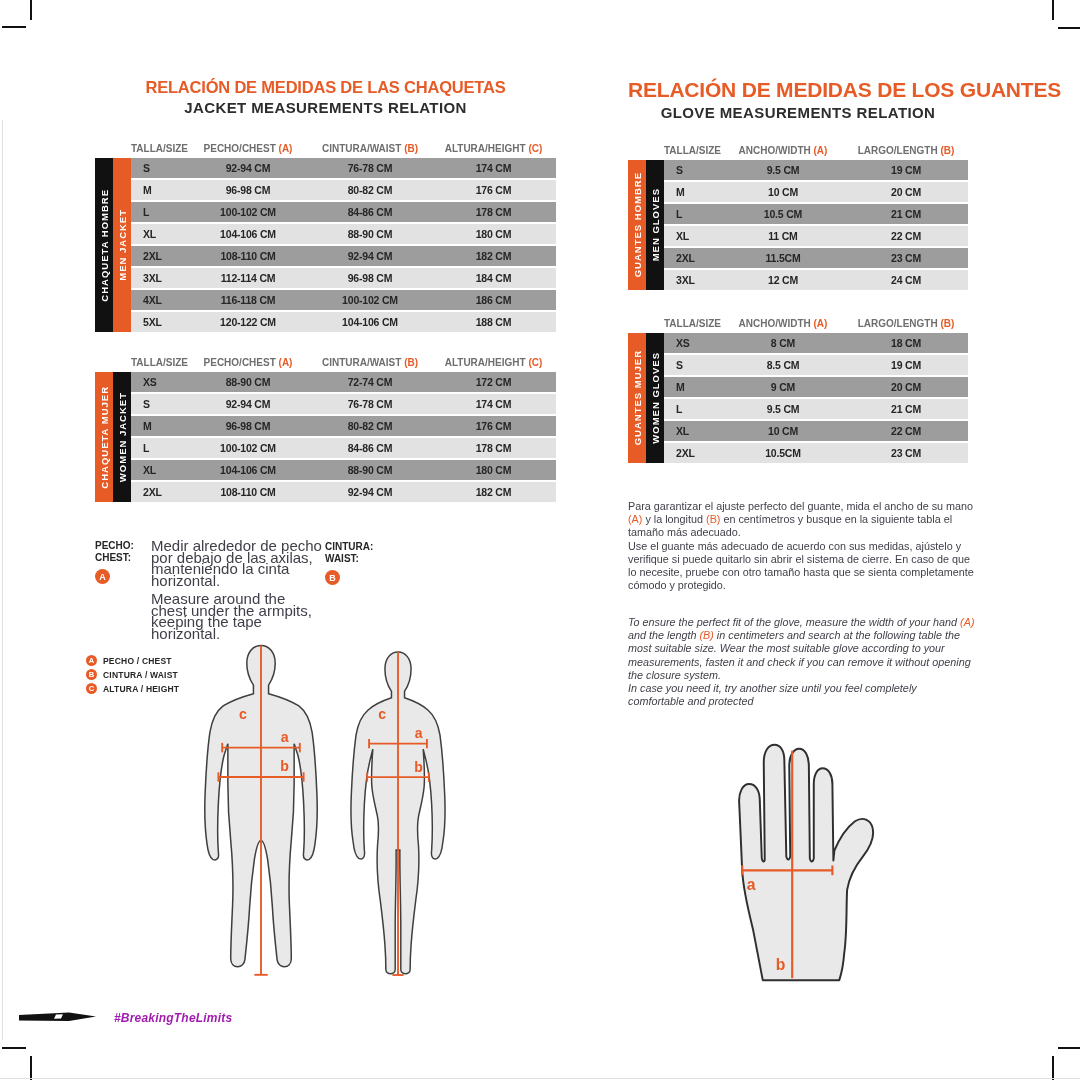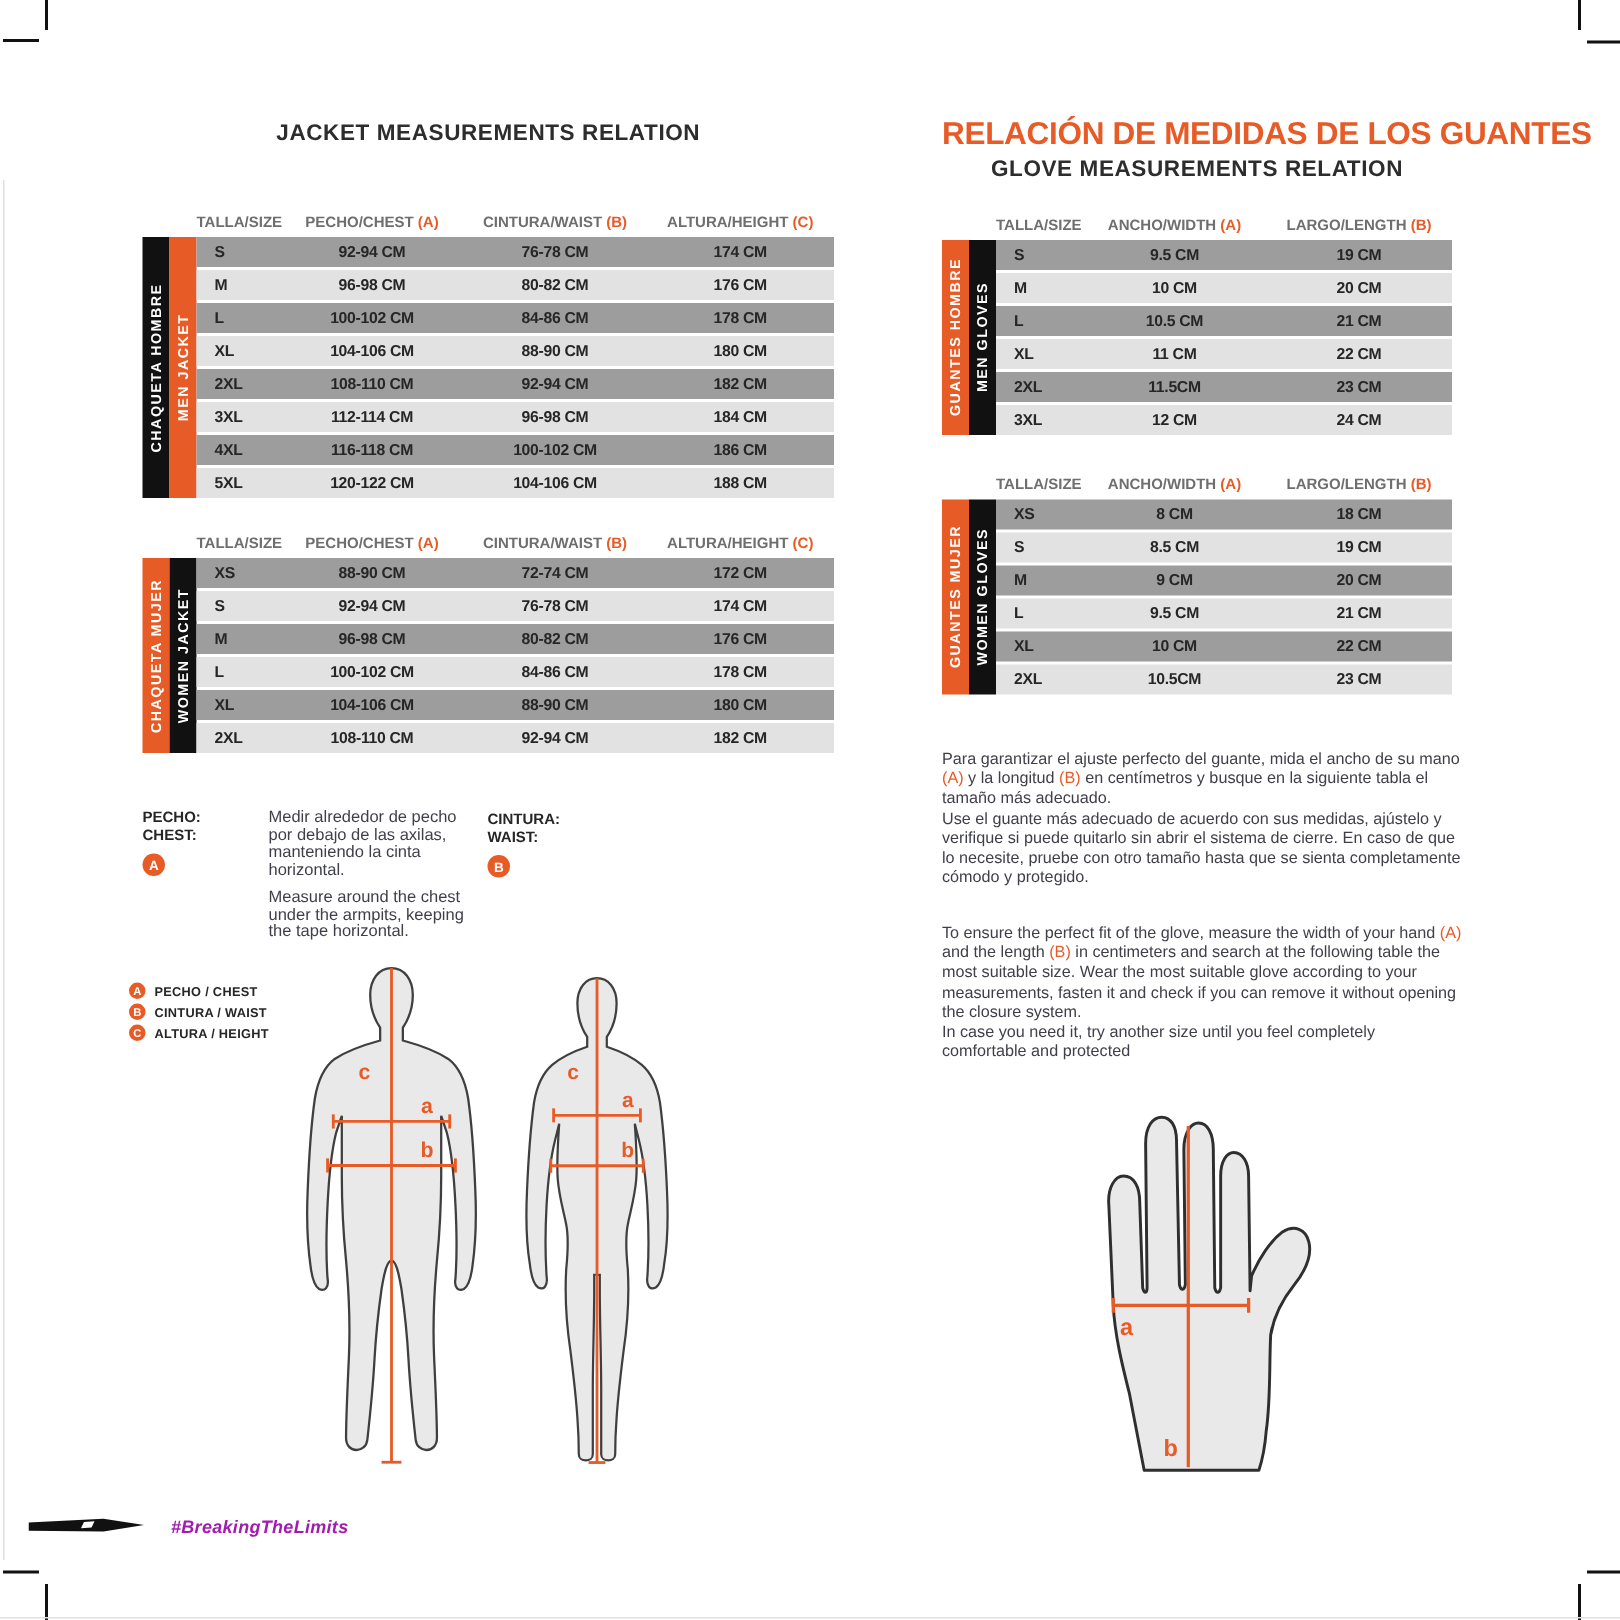--- a/index.html
+++ b/index.html
@@ -87,6 +87,7 @@
   <div class="edge" style="left:0;top:1078px;width:1080px;height:1px;"></div>
 
   <div class="title-block" style="left:95px;top:78px;width:461px;">
+    <div class="title-es">RELACIÓN DE MEDIDAS DE LAS CHAQUETAS</div>
     <div class="title-en">JACKET MEASUREMENTS RELATION</div>
   </div>
 

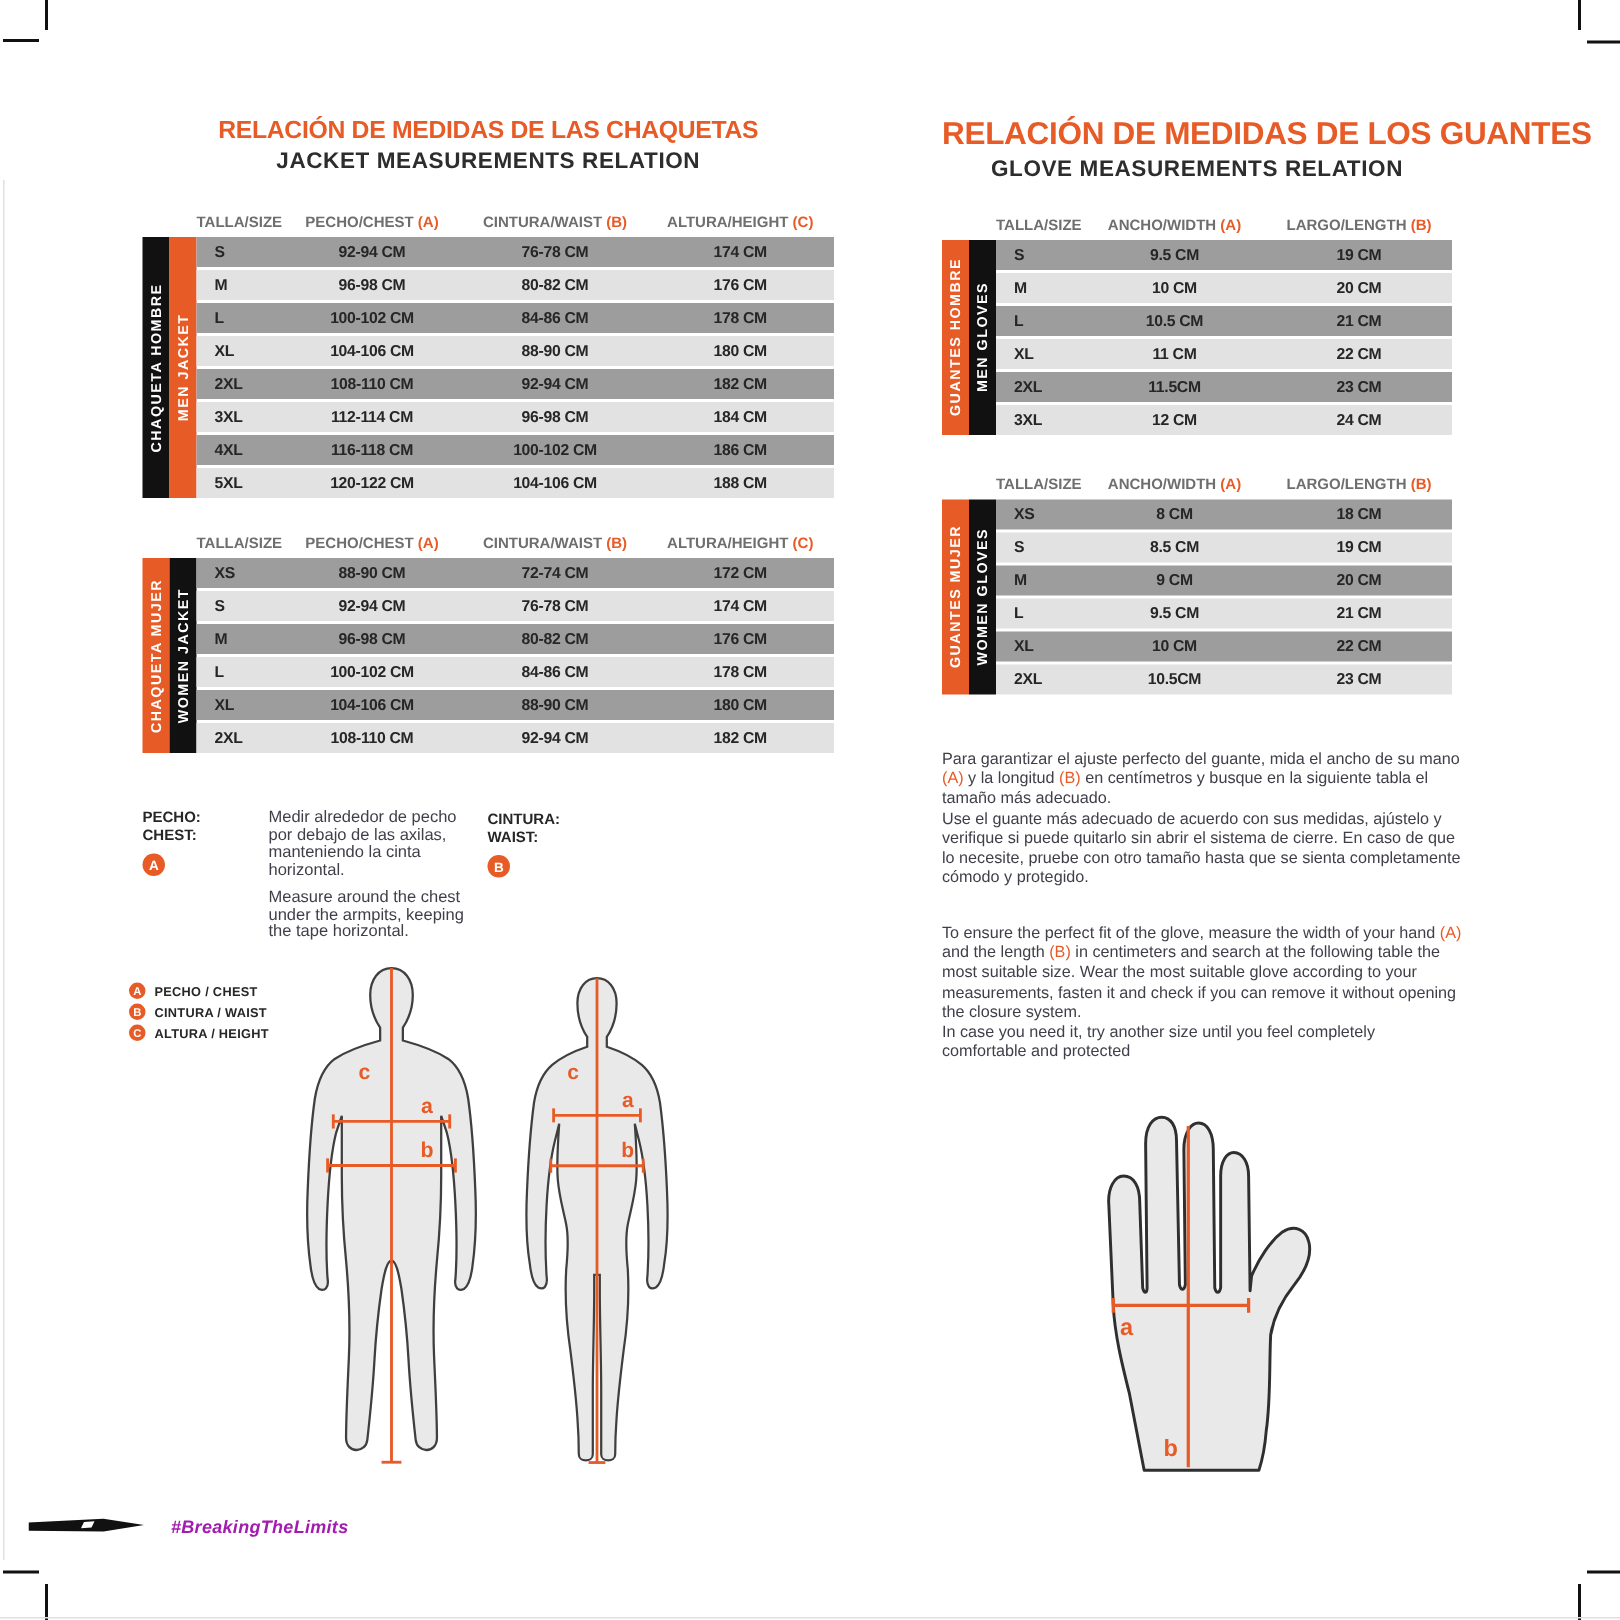--- a/index.html
+++ b/index.html
@@ -51,7 +51,7 @@
   .note-label{width:56px;flex:none;}
   .note-label .nl{font-size:10px;font-weight:bold;color:var(--cell-ink);line-height:12px;}
   .badge{width:15px;height:15px;border-radius:50%;background:var(--accent);color:#fff;font-size:9px;font-weight:bold;display:flex;align-items:center;justify-content:center;margin-top:5px;}
-  .note-text{flex:1;font-size:11px;color:var(--body-ink);line-height:11.5px;margin-left:28px;}
+  .note-text{flex:1;font-size:15px;color:var(--body-ink);line-height:11.5px;}
   .note-text .en{margin-top:7px;}
 
   

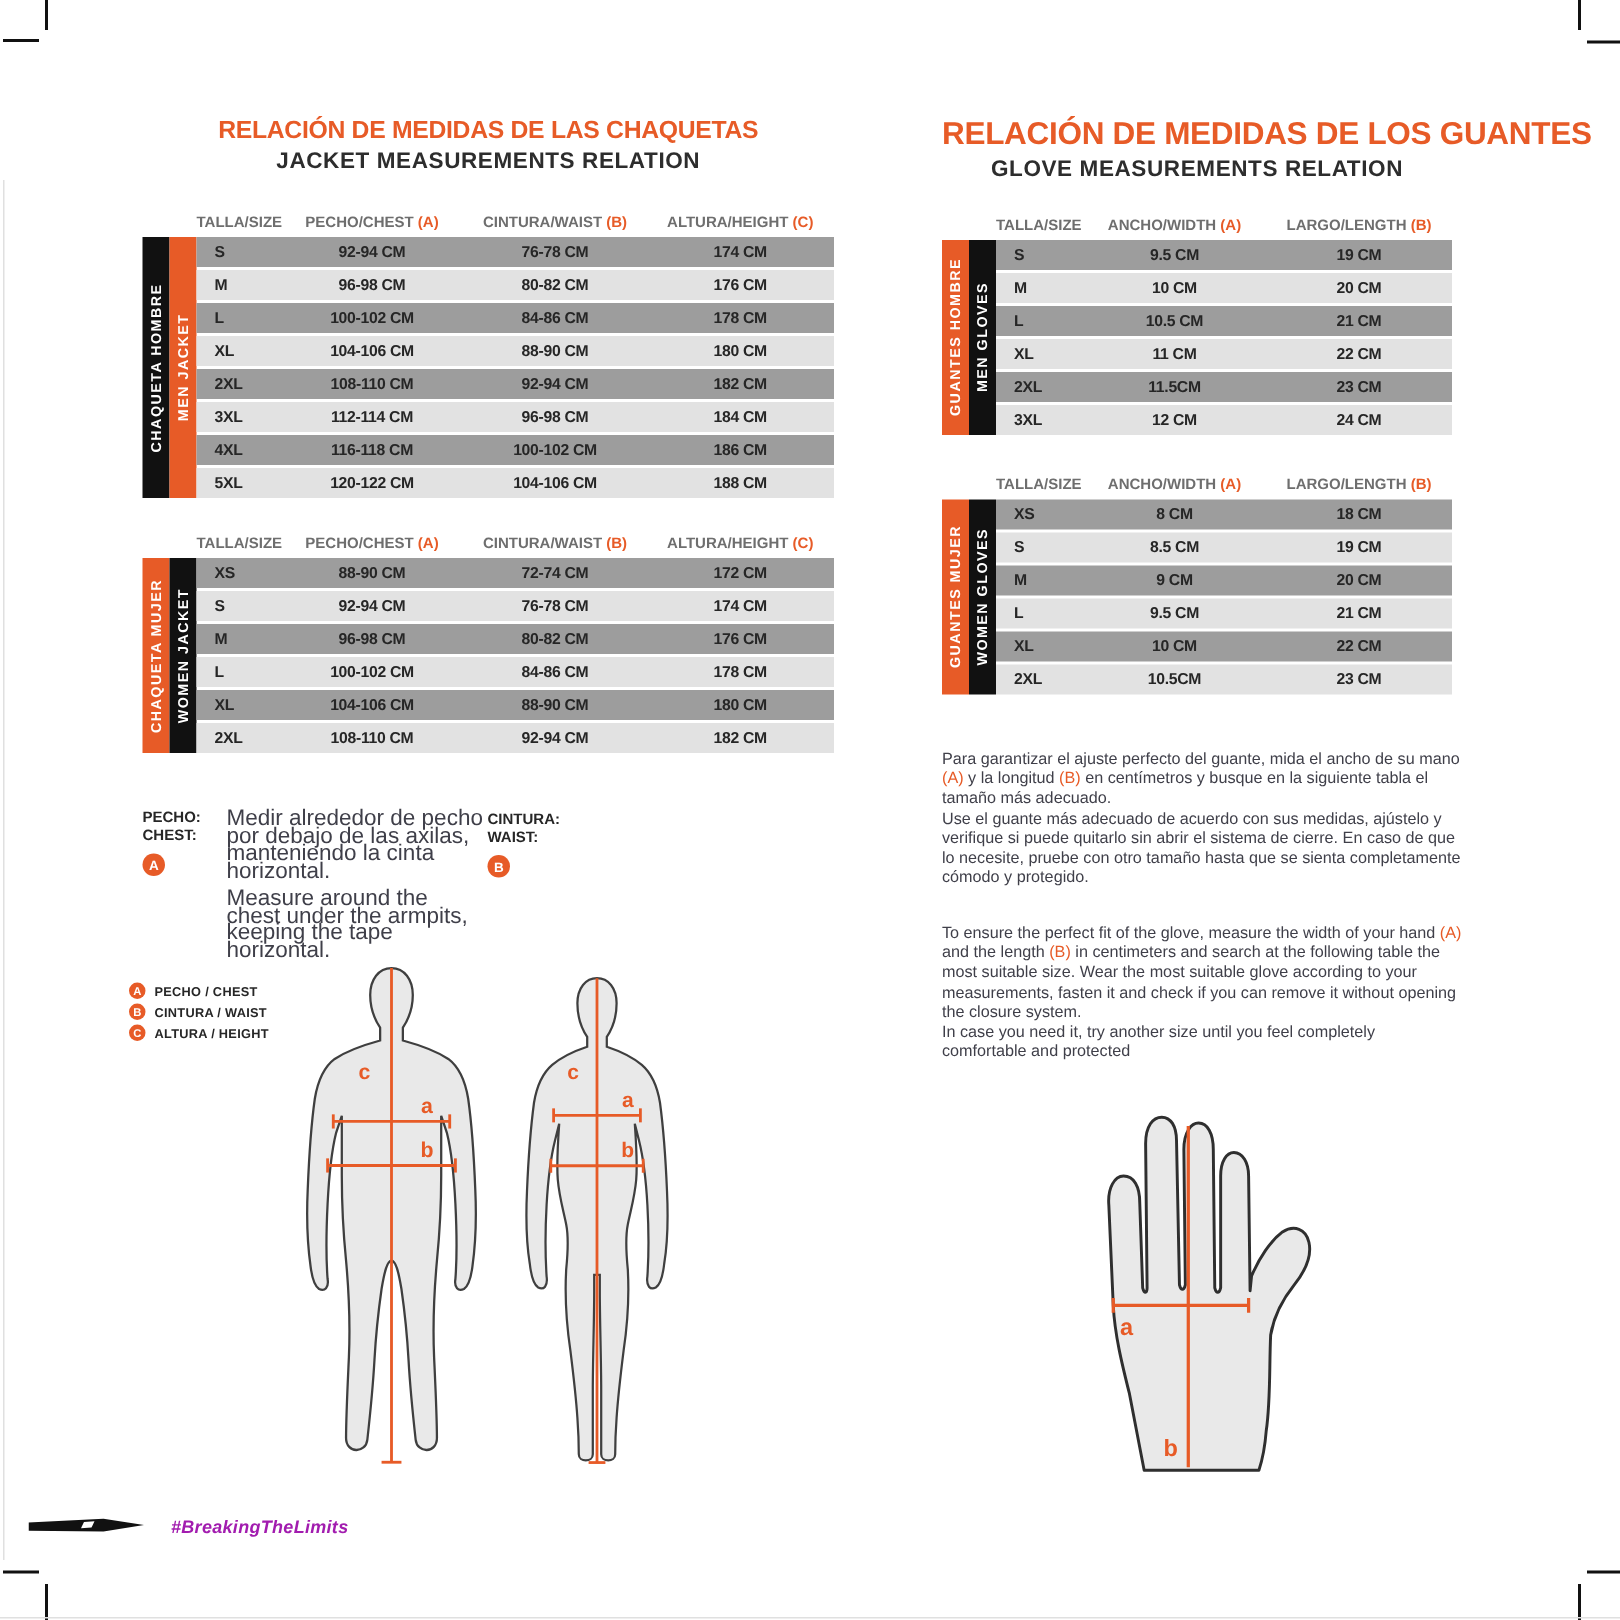--- a/index.html
+++ b/index.html
@@ -62,7 +62,7 @@
 
   
   .para{position:absolute;font-size:10.8px;color:var(--body-ink);line-height:13.2px;}
-  .para.italic{}
+  .para.italic{font-style:italic;}
   .para .accent{color:var(--accent);}
 
   .fig{position:absolute;}

